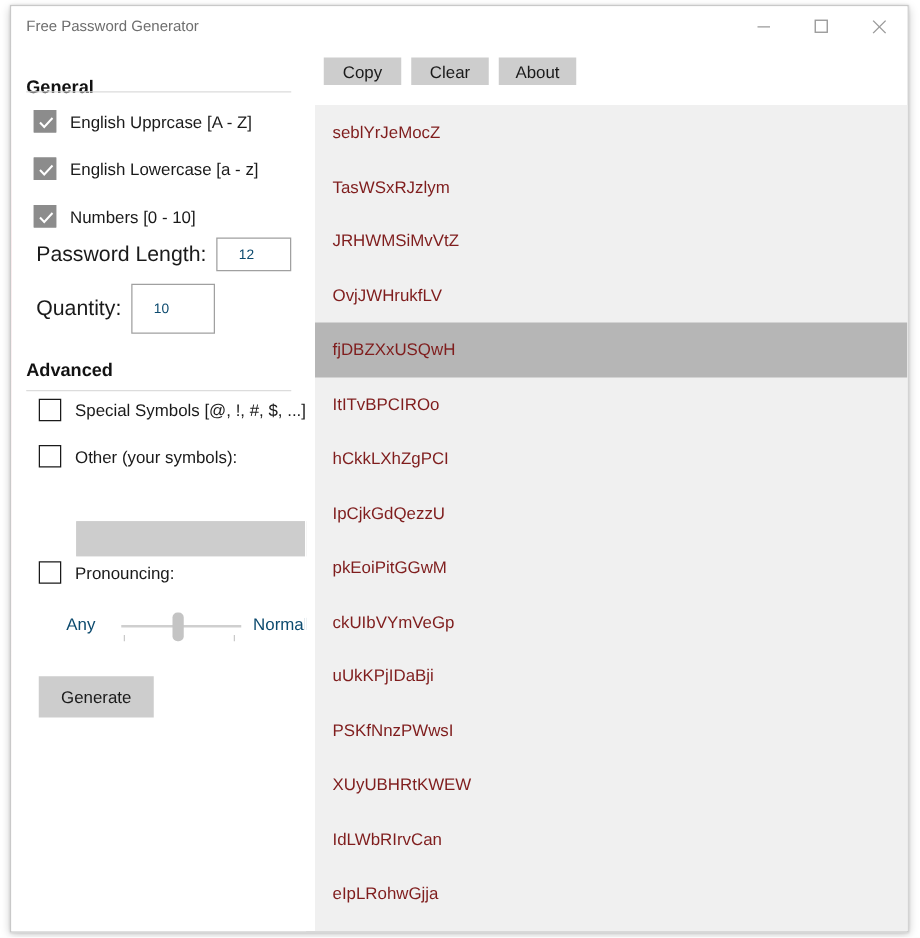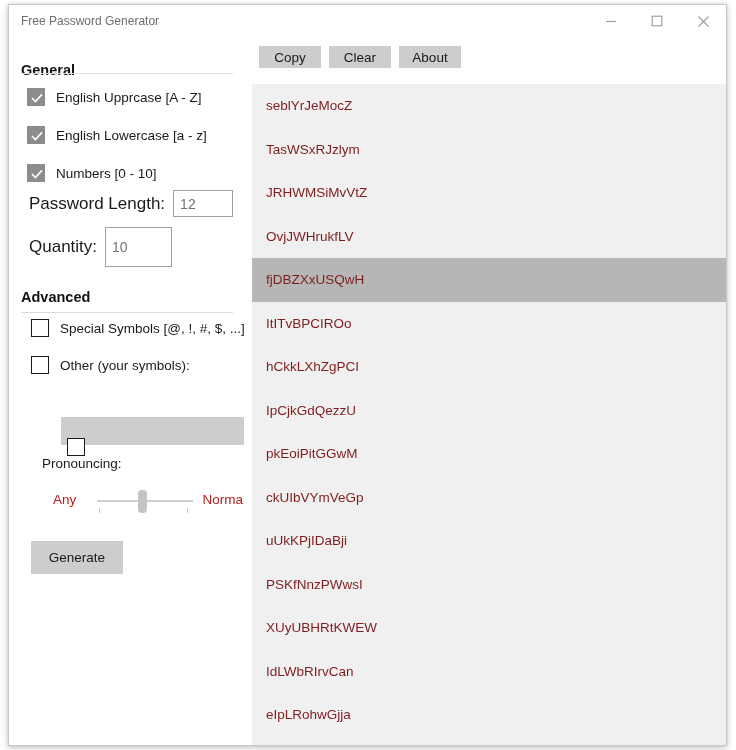--- a/index.html
+++ b/index.html
@@ -160,9 +160,9 @@
     border: 1px solid #a0a0a0;
     background: #ffffff;
     font-family: "Liberation Sans", sans-serif;
-    font-size: 14px;
-    color: #737373;
-    padding: 0 6px;
+    font-size: 11px;
+    color: #0c4a6e;
+    padding: 0 17px;
     outline: none;
   }
   .txt-len { width: 60px; height: 27px; margin-left: 8px; }

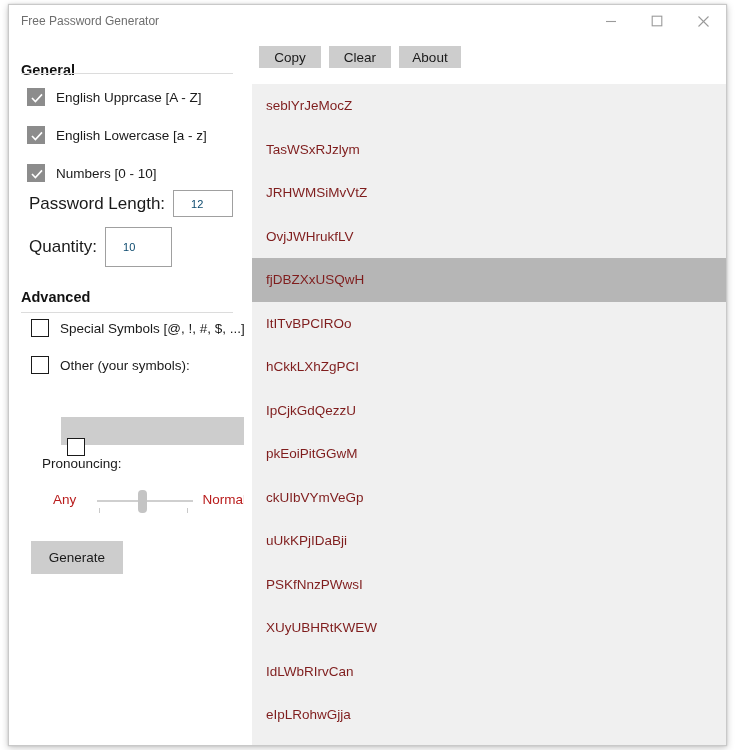--- a/index.html
+++ b/index.html
@@ -380,7 +380,7 @@
 
       <input class="txt-disabled" type="text" value="" style="">
 
-      <div class="cb-row" style="left:22px; top:401px;flex-direction:column;">
+      <div class="cb-row" style="left:22px; top:412px;">
         <span class="cb unchecked"></span>
         <span class="cb-label">Pronouncing:</span>
       </div>

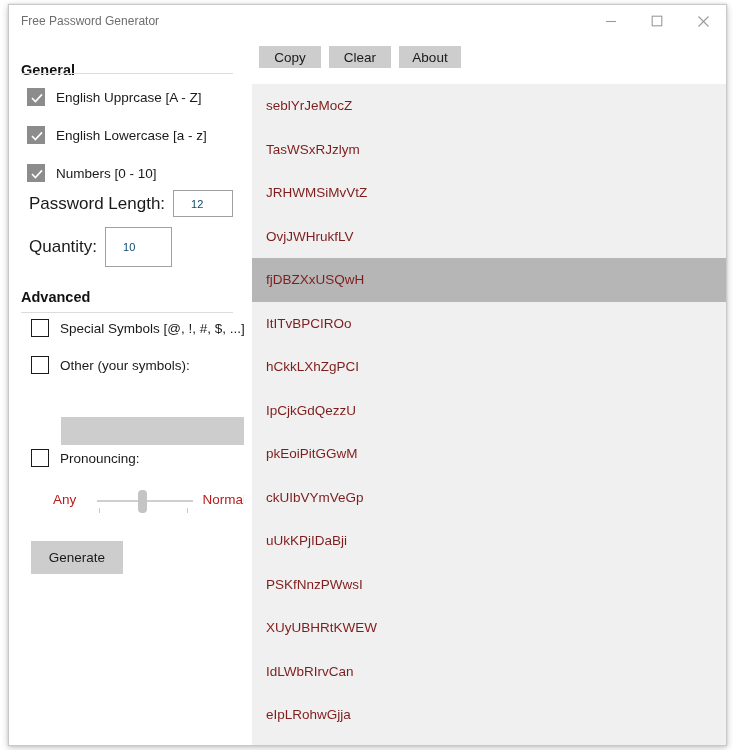--- a/index.html
+++ b/index.html
@@ -192,7 +192,7 @@
     position: absolute;
     top: 5px;
     font-size: 13.5px;
-    color: #b91c1c;
+    color: #0c4a6e;
     white-space: nowrap;
   }
   .slider-end.left { left: 22px; }

